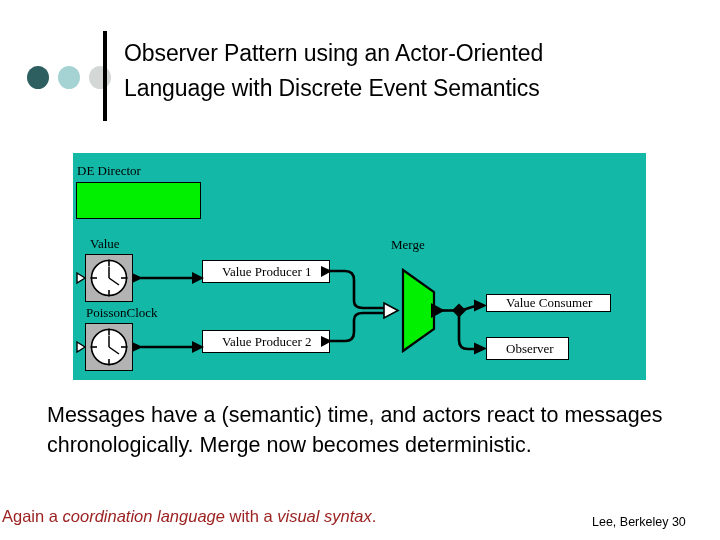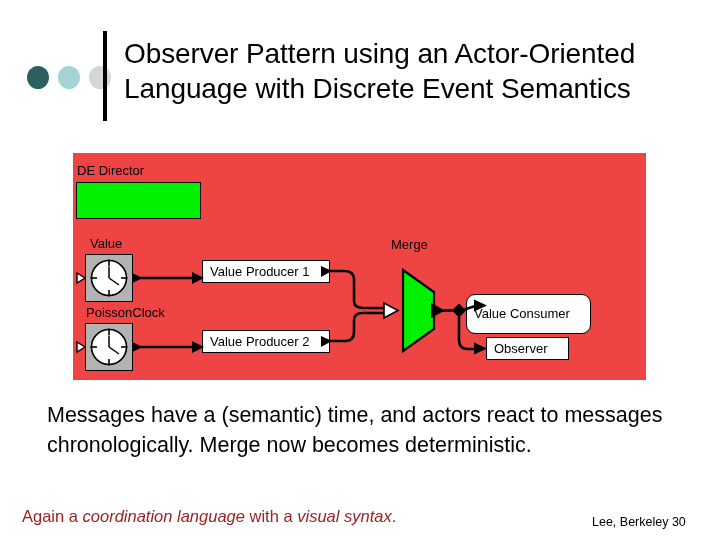--- a/index.html
+++ b/index.html
@@ -49,7 +49,7 @@
     left: 124px;
     top: 36px;
     width: 576px;
-    font-size: 28px;
+    font-size: 23px;
     line-height: 35px;
     color: #000000;
     letter-spacing: -0.1px;

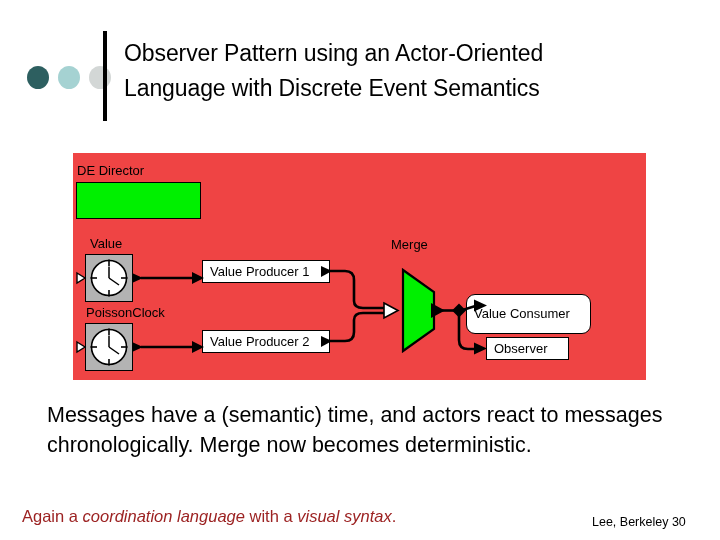--- a/index.html
+++ b/index.html
@@ -62,7 +62,8 @@
     top: 153px;
     width: 573px;
     height: 227px;
-    background: #ef4444;
+    background: #14b8a6;
+    font-family: Liberation Serif, serif;
   }
 
   .diag-label {

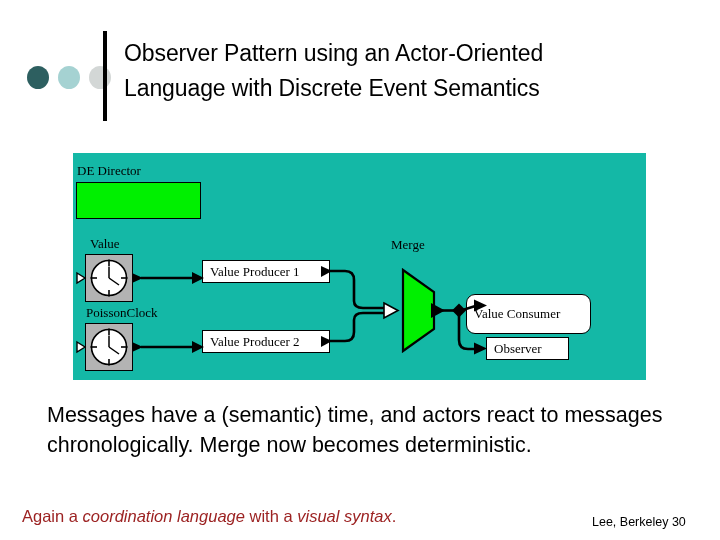--- a/index.html
+++ b/index.html
@@ -111,7 +111,7 @@
     color: #000000;
     display: flex;
     align-items: center;
-    padding-left: 7px;
+    padding-left: 19px;
     white-space: nowrap;
     line-height: 14px;
   }

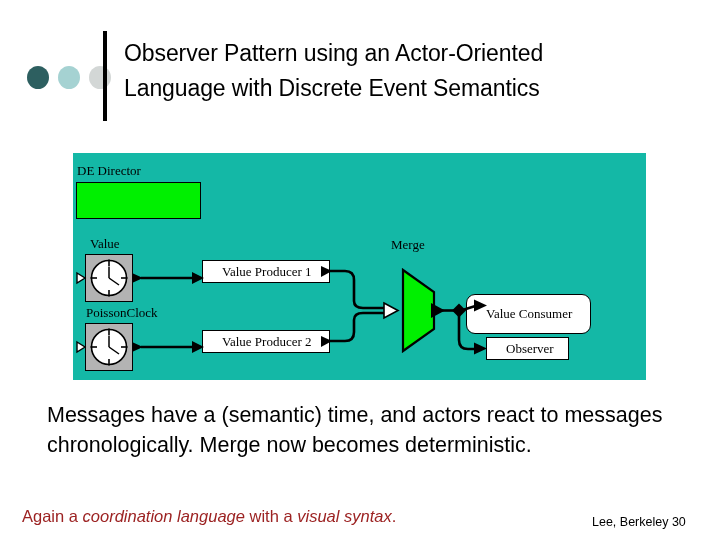--- a/index.html
+++ b/index.html
@@ -117,7 +117,7 @@
   }
   #value-producer-1 { left: 129px; top: 107px; width: 128px; height: 23px; }
   #value-producer-2 { left: 129px; top: 177px; width: 128px; height: 23px; }
-  #value-consumer   { left: 393px; top: 141px; width: 125px; height: 40px; border-radius: 9px; }
+  #value-consumer   { left: 413px; top: 141px; width: 125px; height: 18px; }
   #observer-box     { left: 413px; top: 184px; width: 83px;  height: 23px; }
 
   #merge-label { left: 318px; top: 85px; }

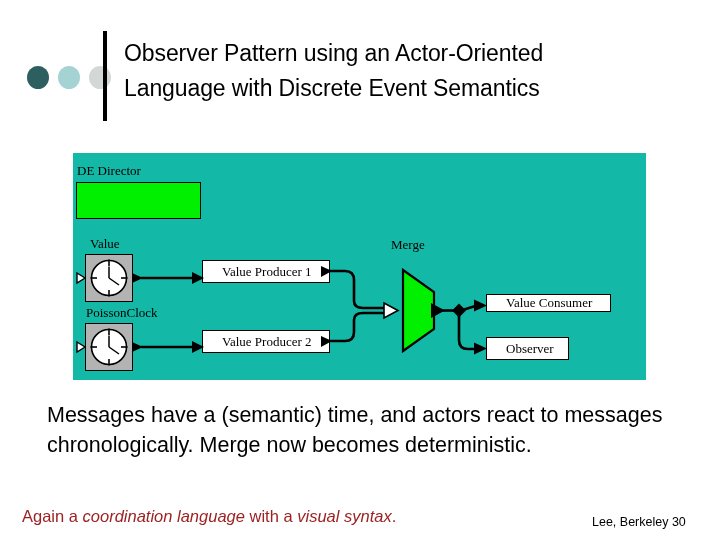--- a/index.html
+++ b/index.html
@@ -145,7 +145,7 @@
   
   #footer-note {
     position: absolute;
-    left: 22px;
+    left: 2px;
     top: 507px;
     font-size: 16.5px;
     color: #9c2222;

